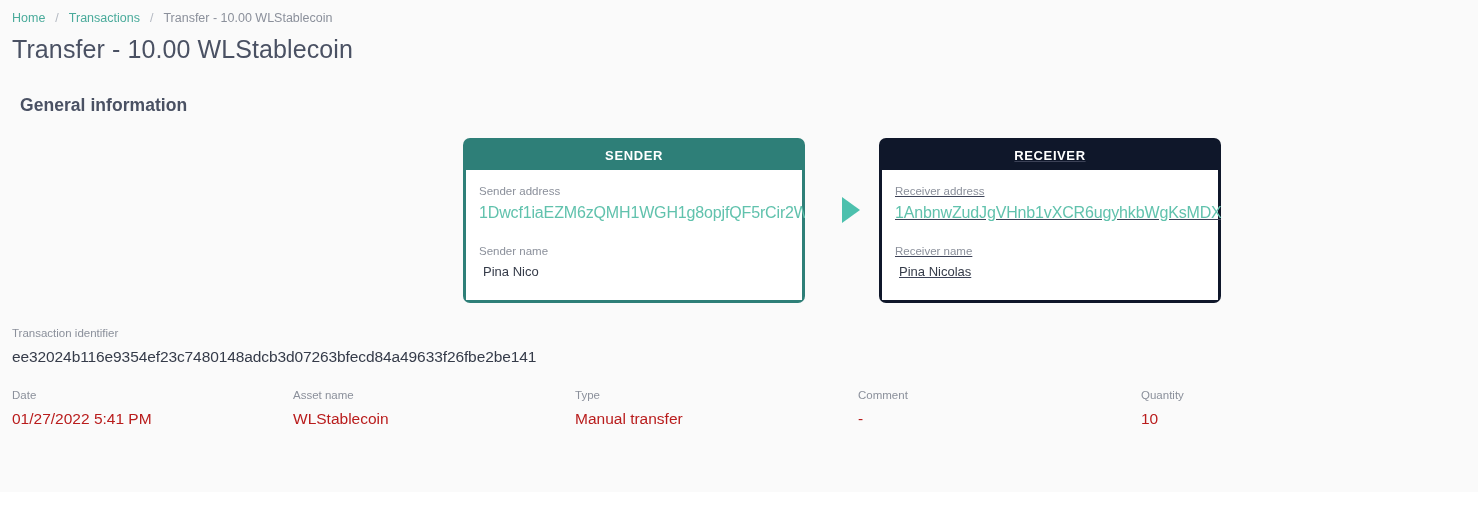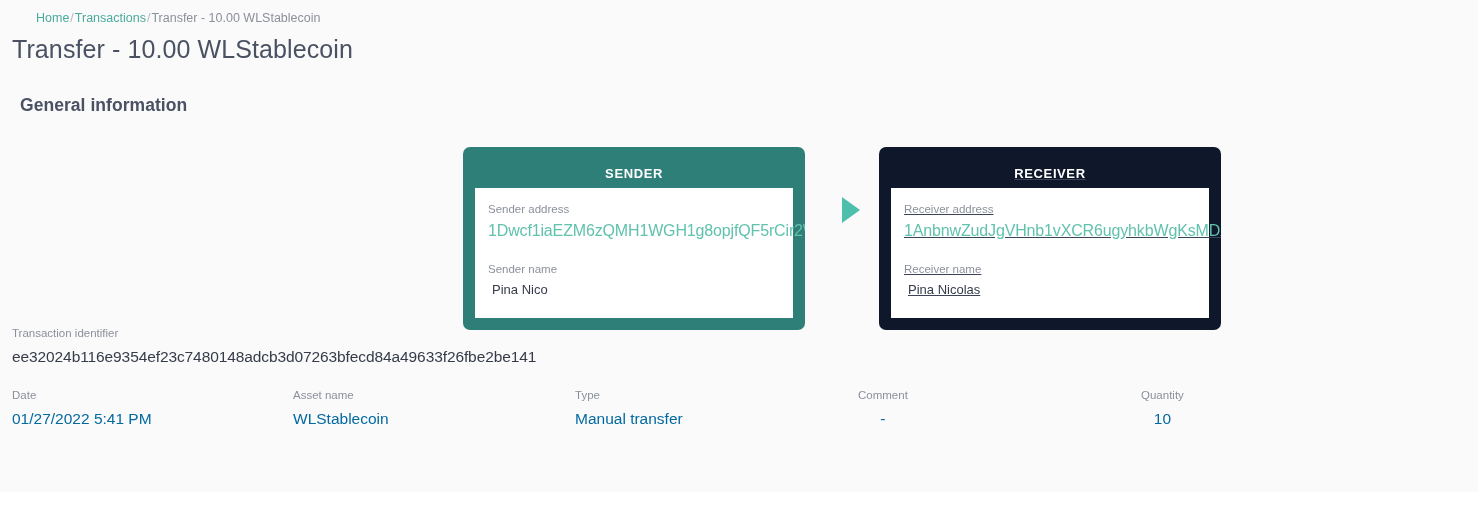--- a/index.html
+++ b/index.html
@@ -38,12 +38,11 @@
   .breadcrumb {
     display: flex;
     align-items: center;
-    gap: 1px;
+    gap: 10px;
     font-size: 12.5px;
     line-height: 16px;
     padding-top: 10px;
     white-space: nowrap;
-    margin-left: 24px;
   }
   .breadcrumb .crumb-link {
     color: #4aab9b;

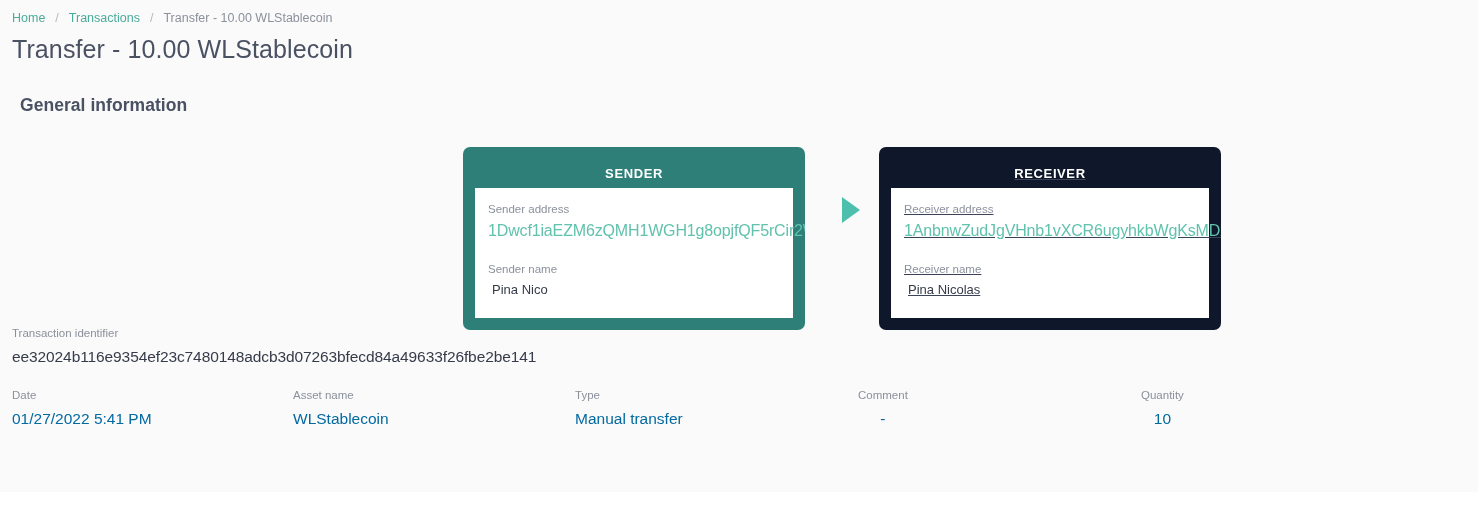--- a/index.html
+++ b/index.html
@@ -85,11 +85,11 @@
 
   .party-card {
     position: absolute;
-    top: 13px;
+    top: 4px;
     width: 342px;
     border-radius: 7px;
     box-sizing: border-box;
-    padding: 12px;
+    padding: 3px;
     overflow: hidden;
   }
   .party-card.sender {

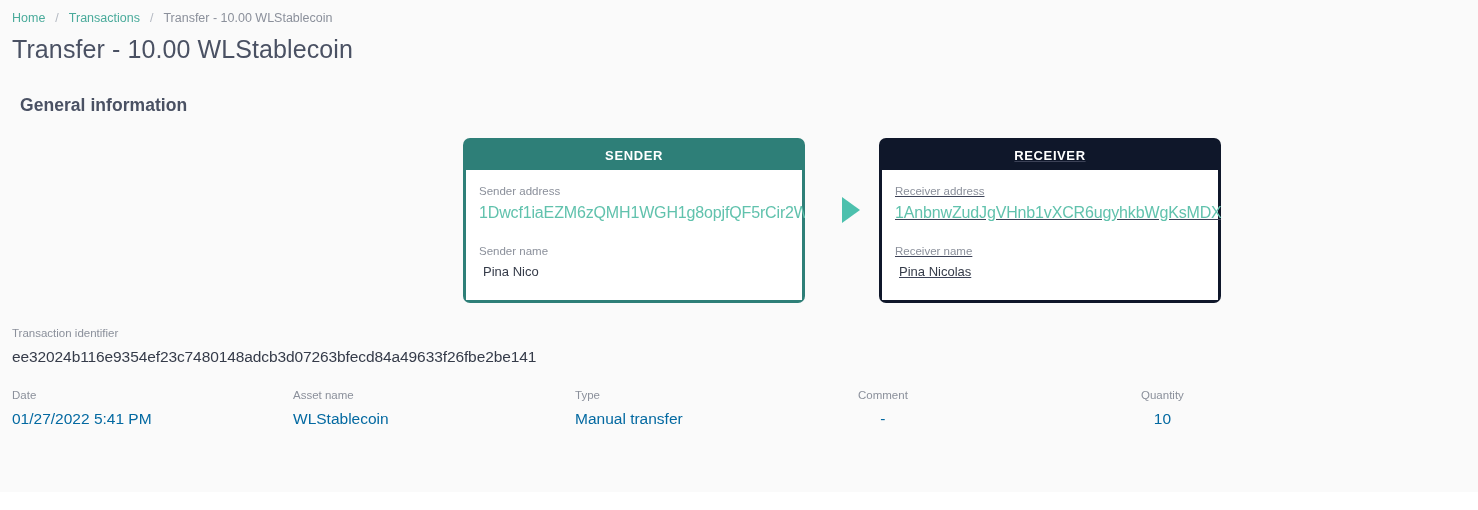--- a/index.html
+++ b/index.html
@@ -190,10 +190,9 @@
   .meta-cell-value {
     font-size: 15.5px;
     line-height: 22px;
-    color: #0369a1;
+    color: #b91c1c;
     margin-top: 5px;
     white-space: nowrap;
-    text-align: center;
   }
 </style>
 </head>

